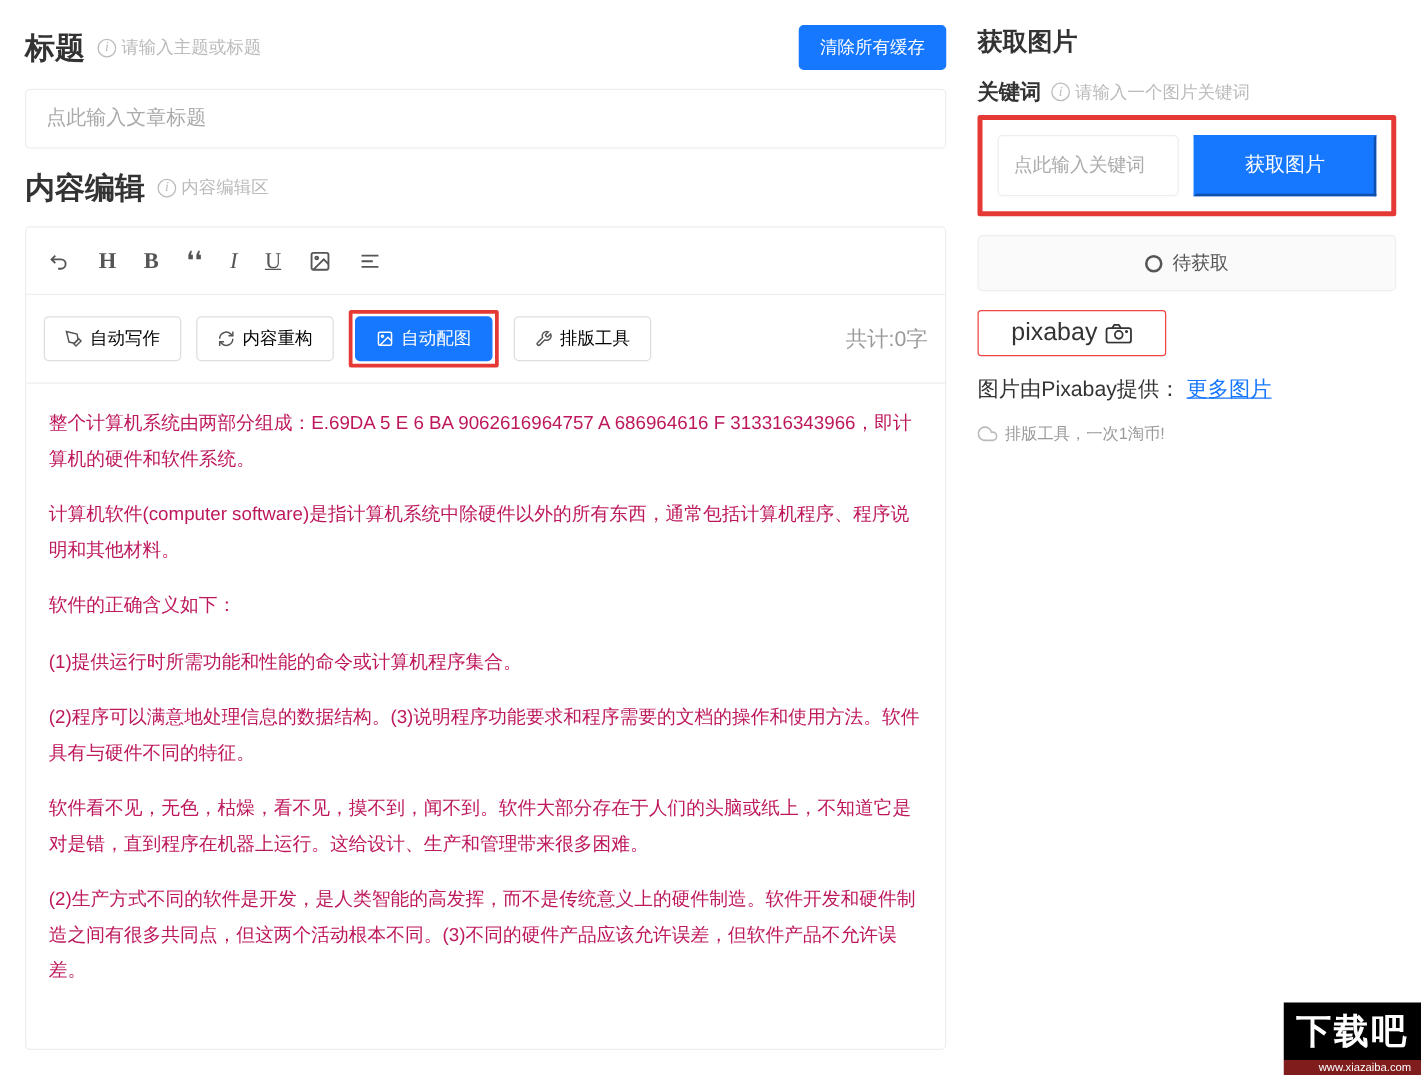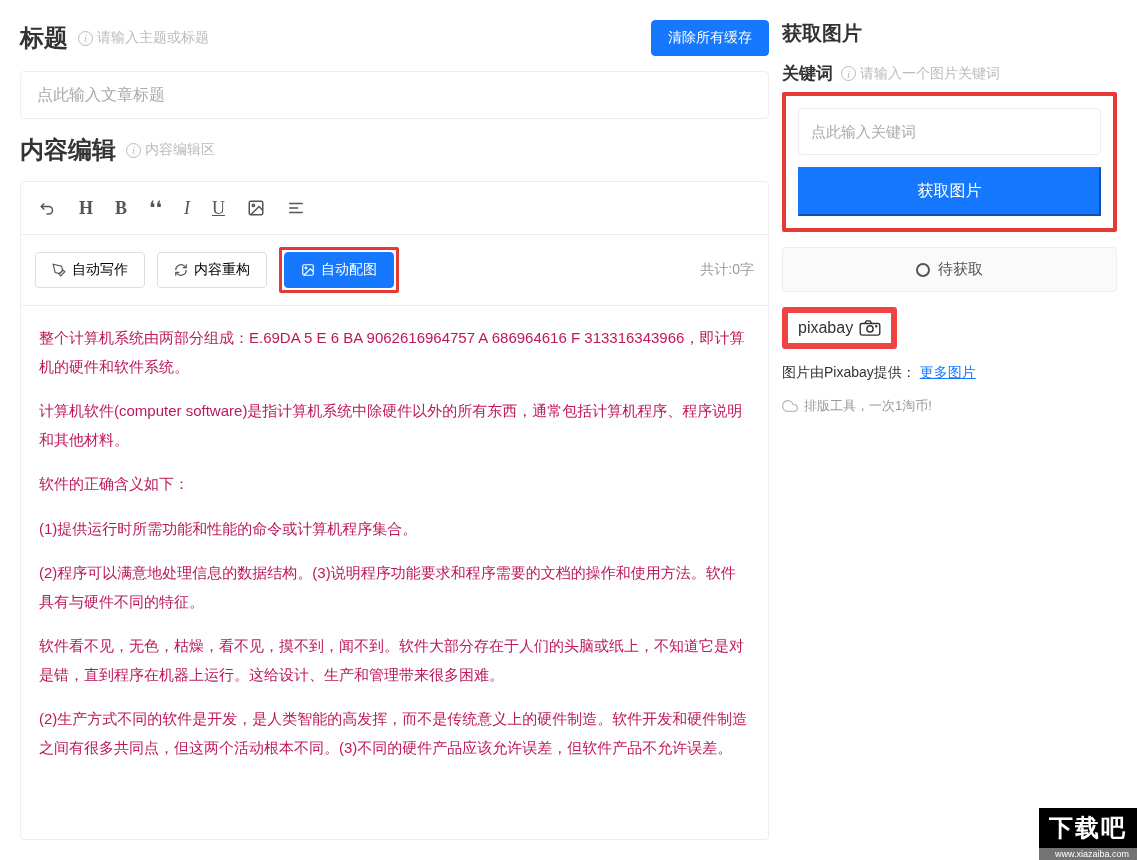--- a/index.html
+++ b/index.html
@@ -4,7 +4,7 @@
 <style>
 * { margin: 0; padding: 0; box-sizing: border-box; }
 body { font-family: -apple-system, "PingFang SC", "Microsoft YaHei", sans-serif; background: #fff; color: #333; font-size: 14px; }
-.container { width: 1137px; height: 860px; display: flex; padding: 20px; gap: 13px; position: relative; }
+.container { width: 1137px; height: 860px; display: flex; padding: 20px; gap: 25px; position: relative; }
 .left-col { flex: 1; display: flex; flex-direction: column; gap: 15px; }
 .right-col { width: 335px; display: flex; flex-direction: column; gap: 15px; }
 

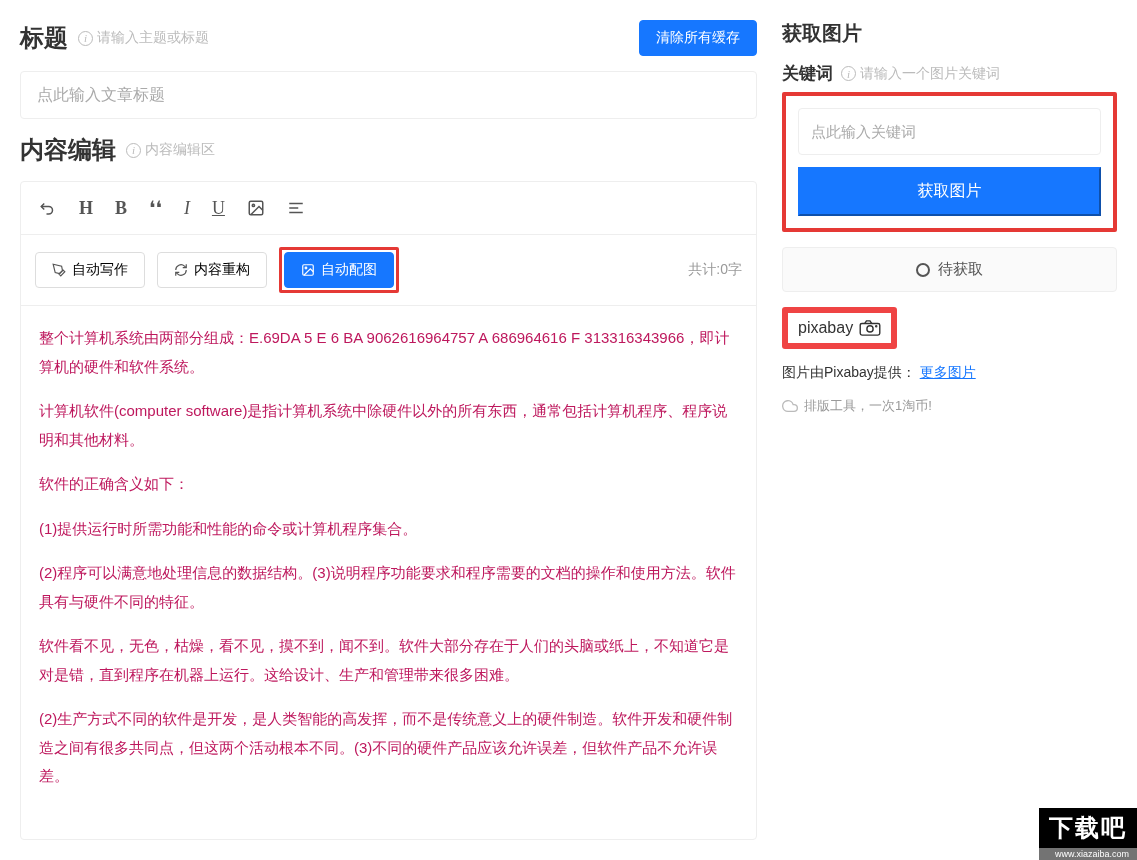--- a/index.html
+++ b/index.html
@@ -32,7 +32,7 @@
 .editor-content p { margin-bottom: 16px; }
 
 .sidebar-section-title { font-size: 20px; font-weight: 600; color: #333; }
-.keyword-block { border: 4px solid #e53935; padding: 12px; border-radius: 2px; display: flex; flex-direction: column; gap: 12px; }
+.keyword-block { border: 4px solid #e53935; padding: 12px; border-radius: 2px; display: flex; flex-direction: row; gap: 12px; }
 .keyword-input { width: 100%; padding: 14px 12px; border: 1px solid #eee; border-radius: 4px; font-size: 15px; }
 .keyword-input::placeholder { color: #aaa; }
 

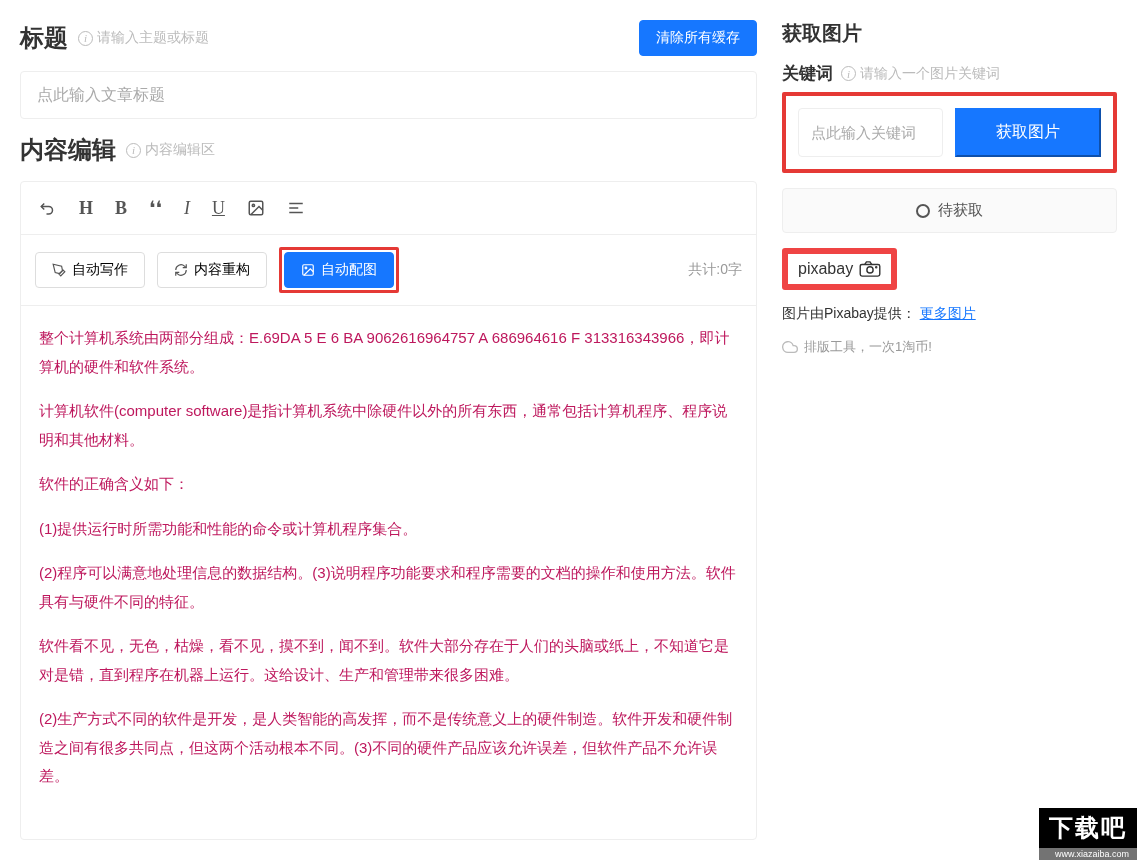--- a/index.html
+++ b/index.html
@@ -134,6 +134,12 @@
             <span>自动配图</span>
           </button>
         </span>
+        <button class="btn">
+          <svg class="btn-icon" viewBox="0 0 24 24" fill="none" stroke="#555" stroke-width="2">
+              <path d="M14.7 6.3a1 1 0 0 0 0 1.4l1.6 1.6a1 1 0 0 0 1.4 0l3.77-3.77a6 6 0 0 1-7.94 7.94l-6.91 6.91a2.12 2.12 0 0 1-3-3l6.91-6.91a6 6 0 0 1 7.94-7.94l-3.76 3.76z"></path>
+            </svg>
+          <span>排版工具</span>
+        </button>
         <span class="word-count">共计:0字</span>
       </div>
 

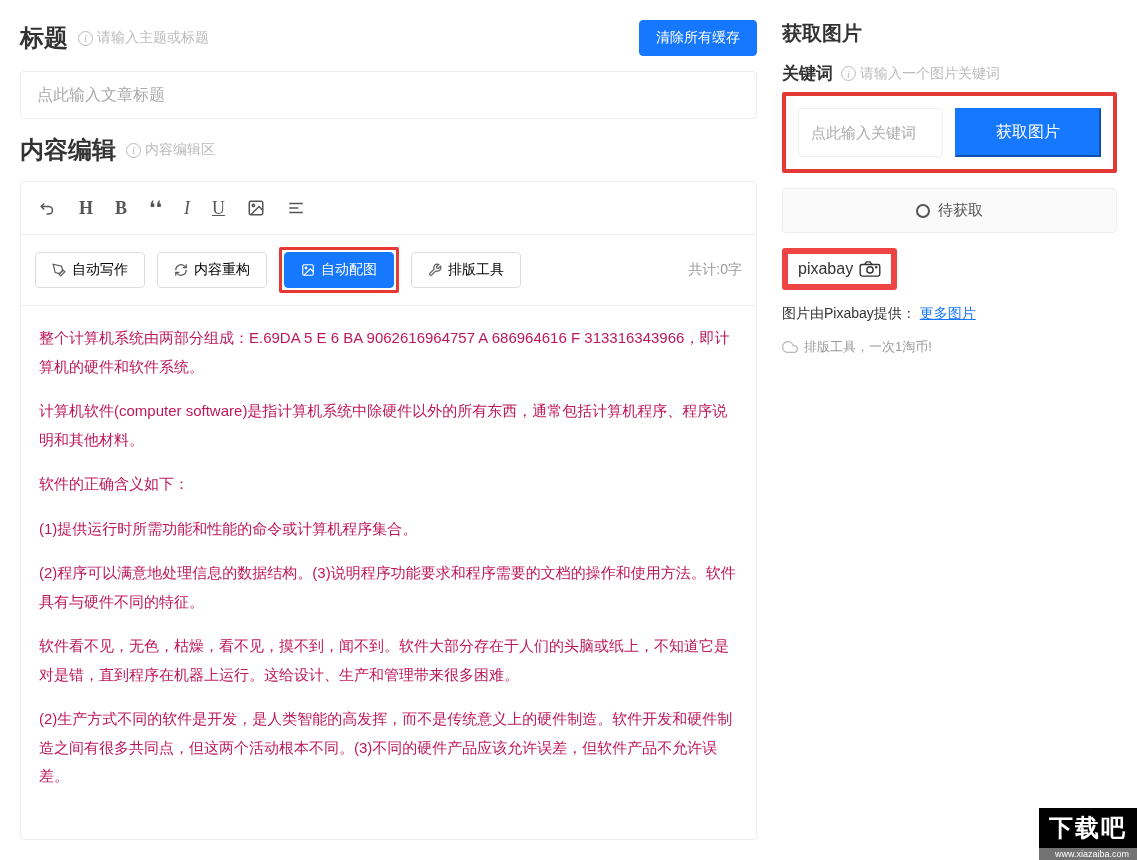--- a/index.html
+++ b/index.html
@@ -27,7 +27,7 @@
 .toolbar1 span { cursor: pointer; font-size: 18px; font-family: Georgia, serif; }
 .toolbar2 { display: flex; align-items: center; gap: 12px; padding: 12px 14px; border-bottom: 1px solid #eee; }
 .highlight-box { border: 3px solid #e53935; padding: 2px; border-radius: 2px; }
-.word-count { margin-left: auto; font-size: 14px; color: #999; }
+.word-count { margin-left: auto; font-size: 17px; color: #999; }
 .editor-content { padding: 18px; font-size: 15px; line-height: 1.9; color: #be185d; overflow: auto; flex: 1; }
 .editor-content p { margin-bottom: 16px; }
 

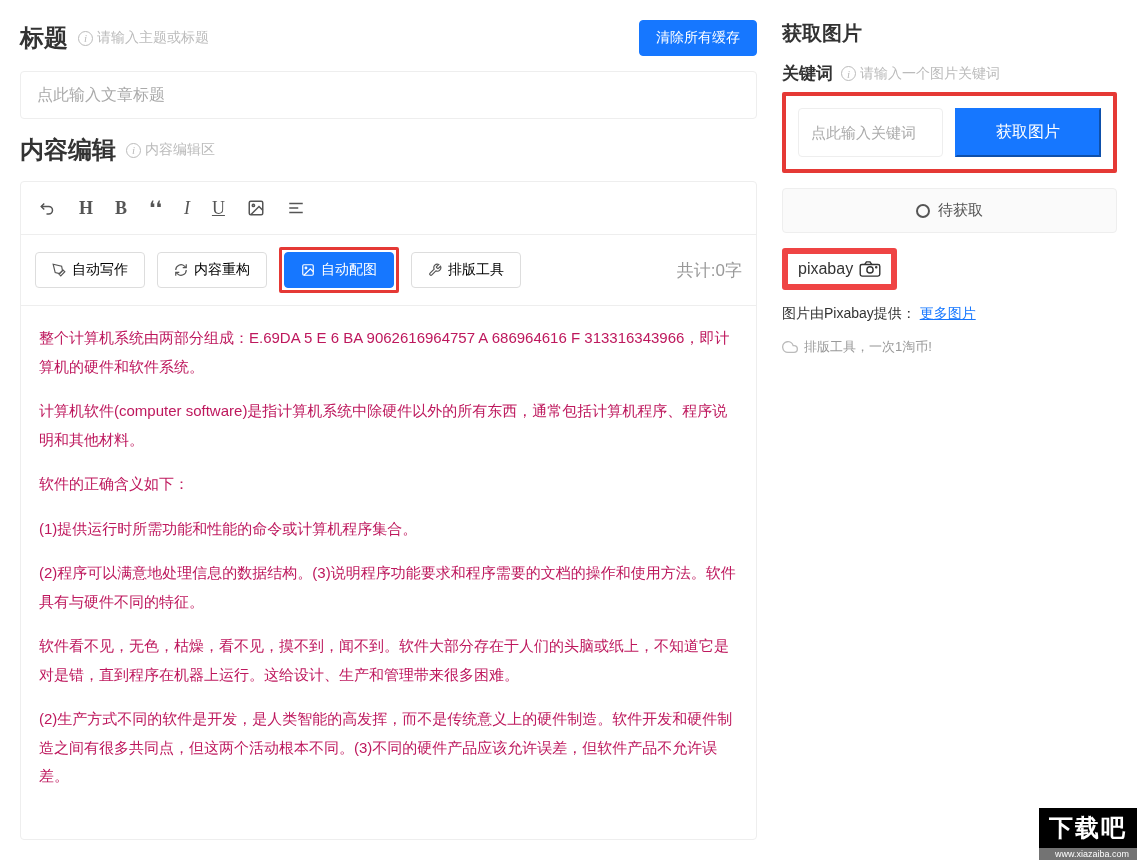--- a/index.html
+++ b/index.html
@@ -39,7 +39,7 @@
 .pending-btn { width: 100%; padding: 12px; background: #fafafa; border: 1px solid #eee; border-radius: 4px; display: flex; align-items: center; justify-content: center; gap: 8px; font-size: 15px; color: #555; cursor: pointer; }
 .circle-icon { width: 14px; height: 14px; border: 2px solid #555; border-radius: 50%; display: inline-block; }
 
-.pixabay-logo { border: 6px solid #ef4444; border-radius: 3px; padding: 6px 10px; display: inline-flex; align-items: center; gap: 6px; font-weight: 500; font-size: 16px; color: #333; }
+.pixabay-logo { border: 1px solid #ef4444; border-radius: 3px; padding: 6px 26px; display: inline-flex; align-items: center; gap: 6px; font-weight: 500; font-size: 20px; color: #333; }
 .provider-line { font-size: 14px; color: #333; }
 .provider-link { color: #1677ff; text-decoration: underline; }
 .footer-note { font-size: 13px; color: #999; display: flex; align-items: center; gap: 6px; }

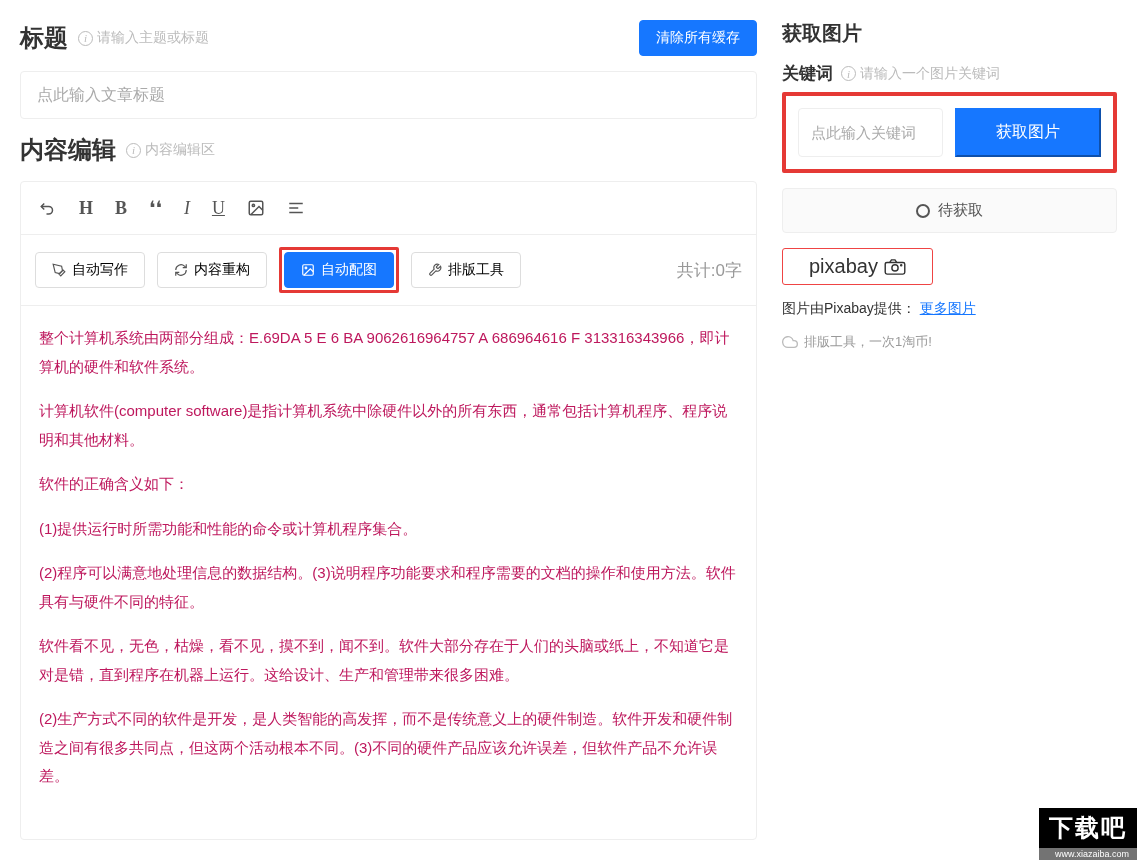--- a/index.html
+++ b/index.html
@@ -40,7 +40,7 @@
 .circle-icon { width: 14px; height: 14px; border: 2px solid #555; border-radius: 50%; display: inline-block; }
 
 .pixabay-logo { border: 1px solid #ef4444; border-radius: 3px; padding: 6px 26px; display: inline-flex; align-items: center; gap: 6px; font-weight: 500; font-size: 20px; color: #333; }
-.provider-line { font-size: 14px; color: #333; }
+.provider-line { font-size: 17px; color: #333; }
 .provider-link { color: #1677ff; text-decoration: underline; }
 .footer-note { font-size: 13px; color: #999; display: flex; align-items: center; gap: 6px; }
 .cloud-icon { width: 16px; height: 16px; }

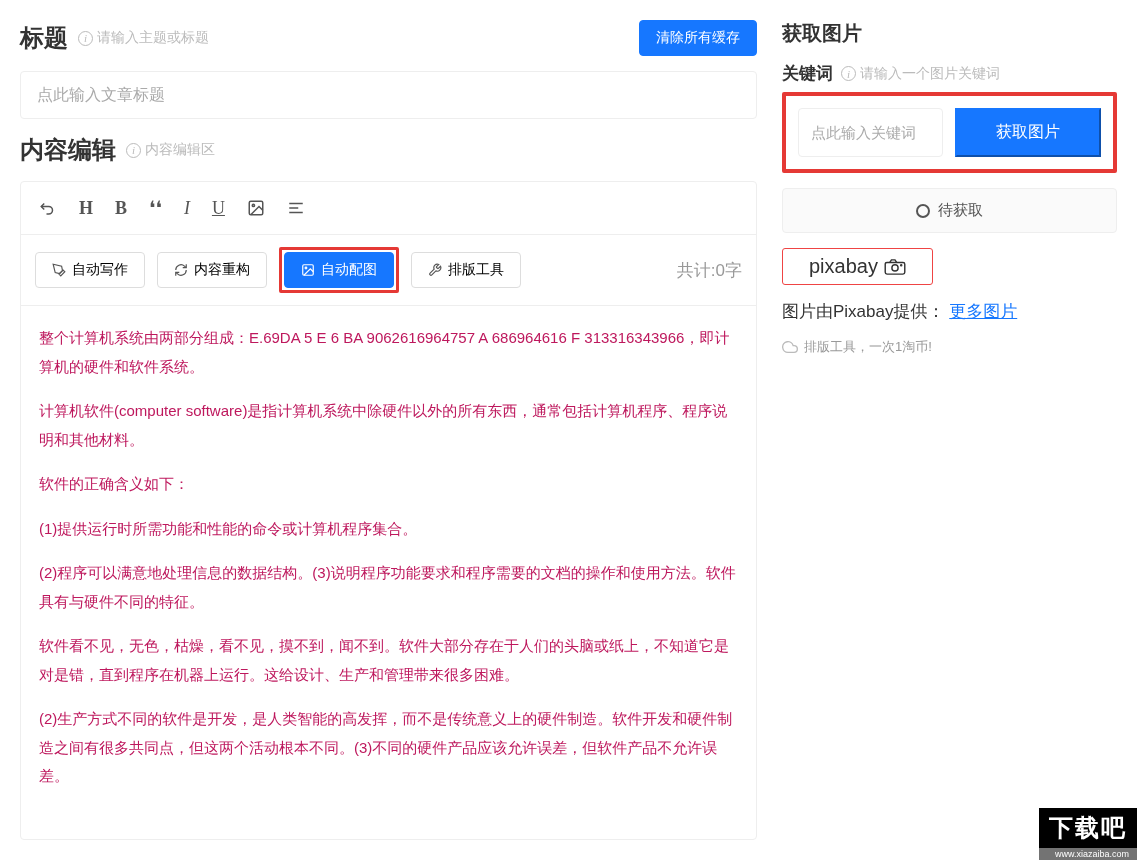--- a/index.html
+++ b/index.html
@@ -46,7 +46,7 @@
 .cloud-icon { width: 16px; height: 16px; }
 
 .watermark { position: absolute; right: 0; bottom: 0; }
-.wm-main { background: #000; color: #fff; font-weight: bold; font-size: 24px; padding: 4px 10px; letter-spacing: 2px; }
+.wm-main { background: #000; color: #fff; font-weight: bold; font-size: 28px; padding: 4px 10px; letter-spacing: 2px; }
 .wm-sub { background: #737373; color: #fff; font-size: 9px; text-align: right; padding: 1px 8px; }
 
 svg { display: block; }

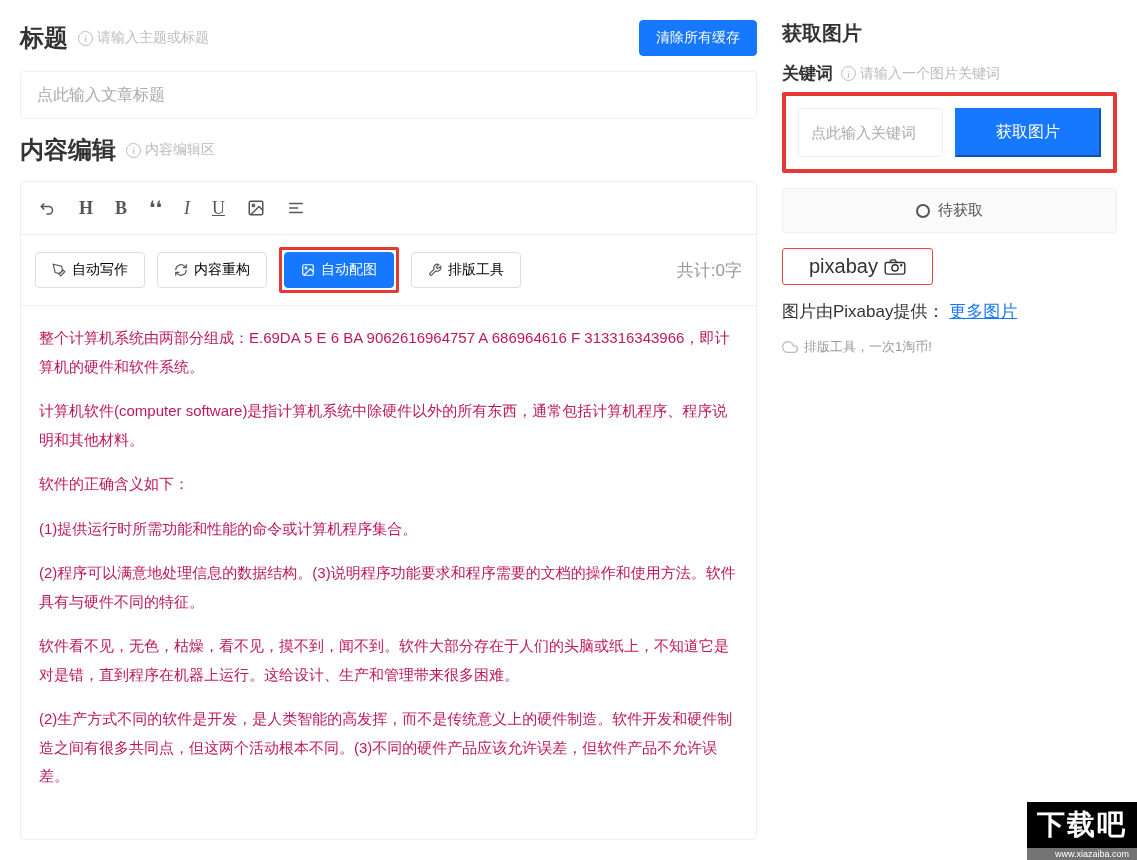--- a/index.html
+++ b/index.html
@@ -47,7 +47,7 @@
 
 .watermark { position: absolute; right: 0; bottom: 0; }
 .wm-main { background: #000; color: #fff; font-weight: bold; font-size: 28px; padding: 4px 10px; letter-spacing: 2px; }
-.wm-sub { background: #737373; color: #fff; font-size: 9px; text-align: right; padding: 1px 8px; }
+.wm-sub { background: #7f1d1d; color: #fff; font-size: 9px; text-align: right; padding: 1px 8px; }
 
 svg { display: block; }
 </style>

